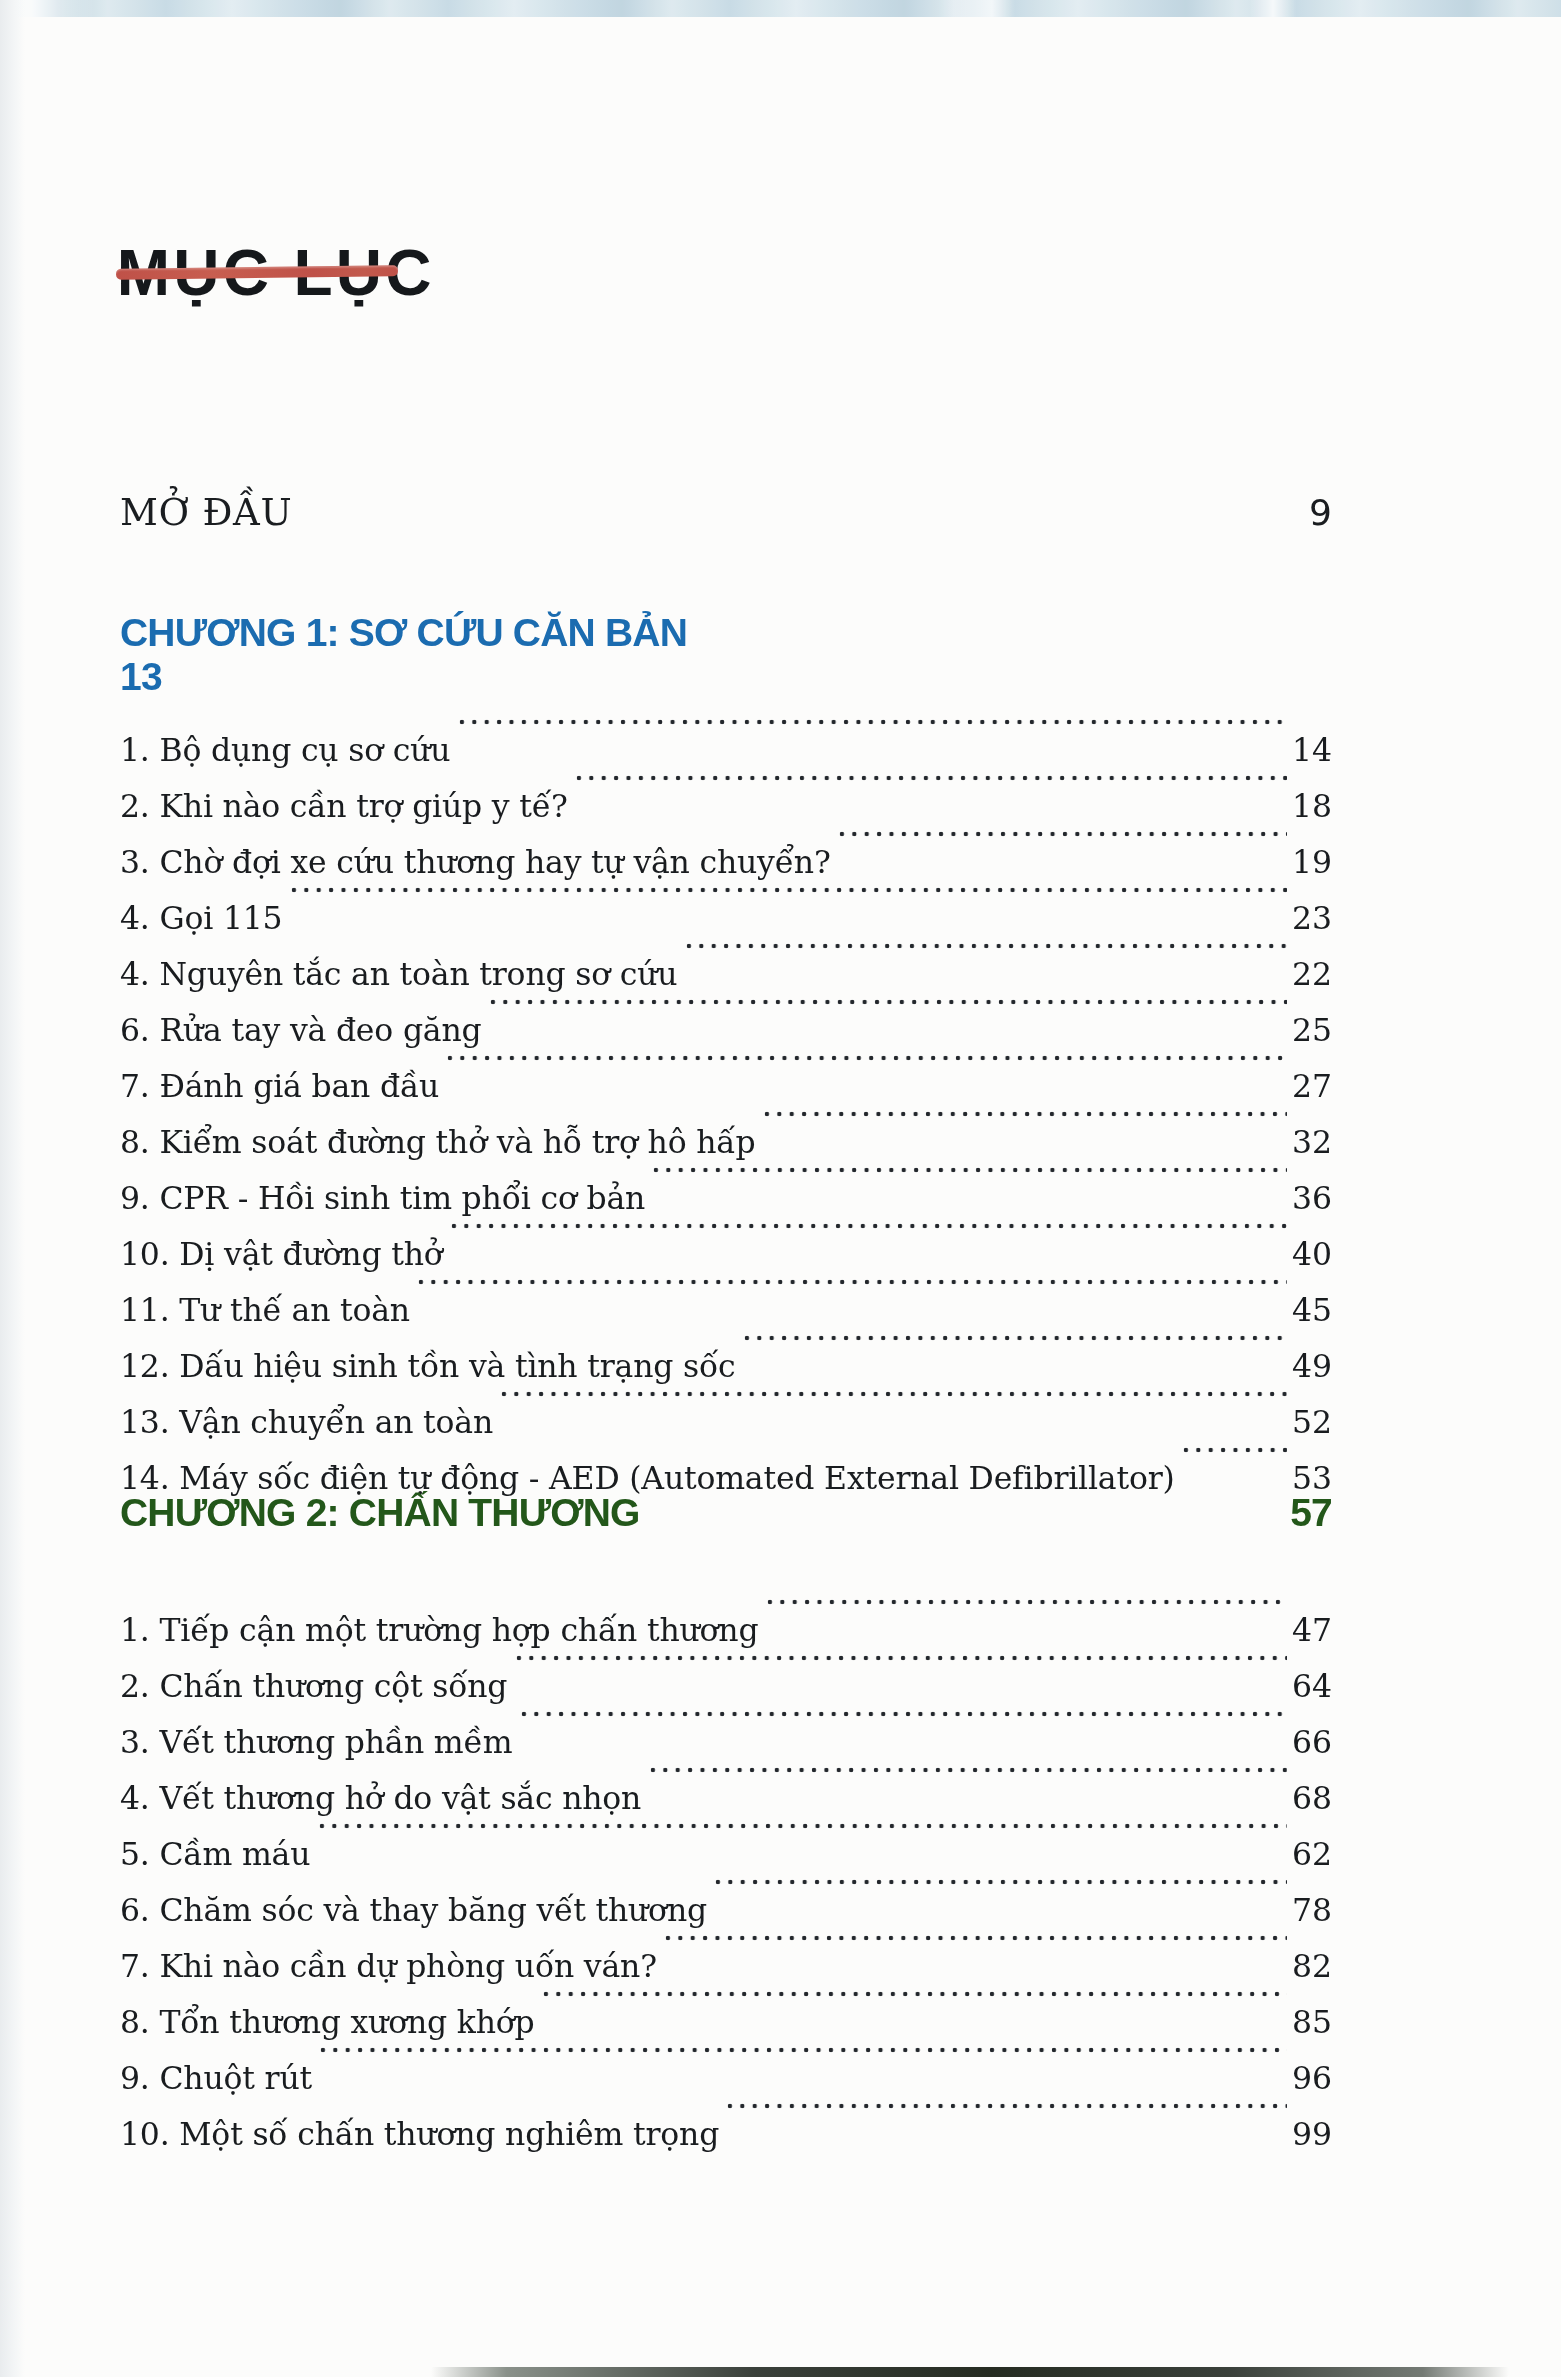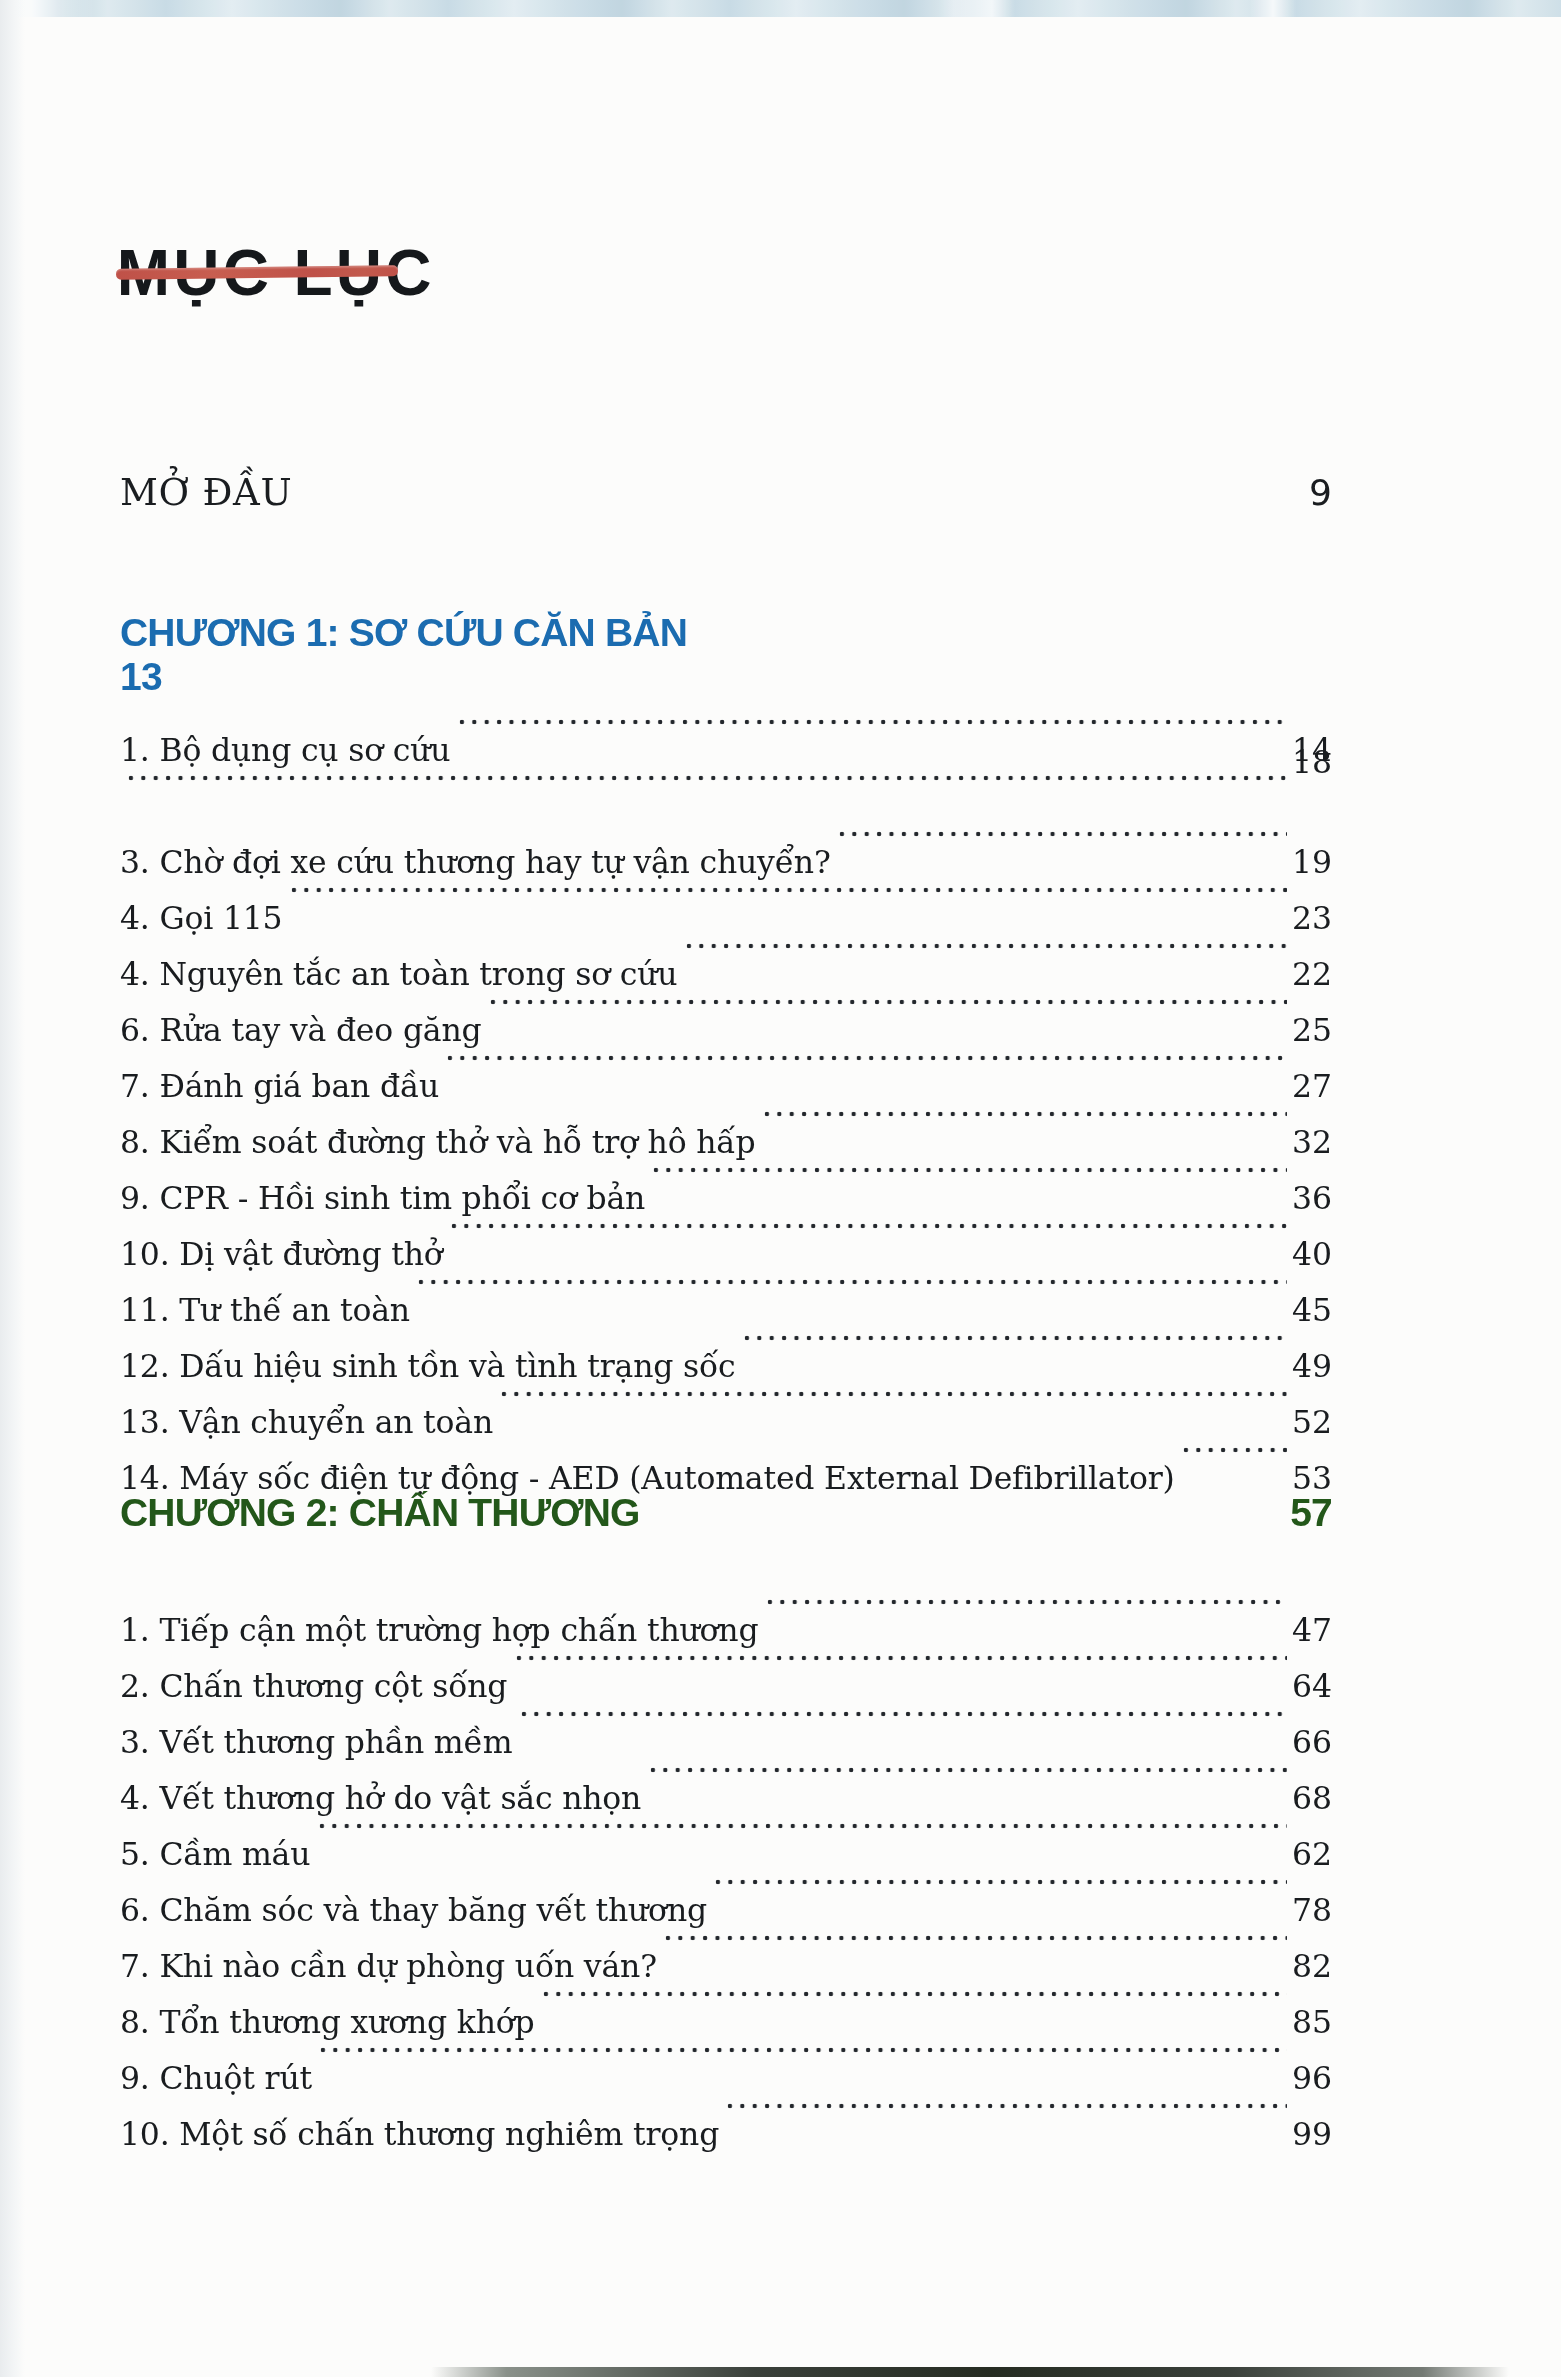--- a/index.html
+++ b/index.html
@@ -54,7 +54,7 @@
   .toc-line { display: flex; align-items: baseline; box-sizing: border-box; }
 
   .intro-row {
-    position: absolute; top: 471px; left: 0; width: 100%;
+    position: absolute; top: 491px; left: 0; width: 100%;
     font-size: 37px;
   }
   .intro-label { letter-spacing: 0.8px; }

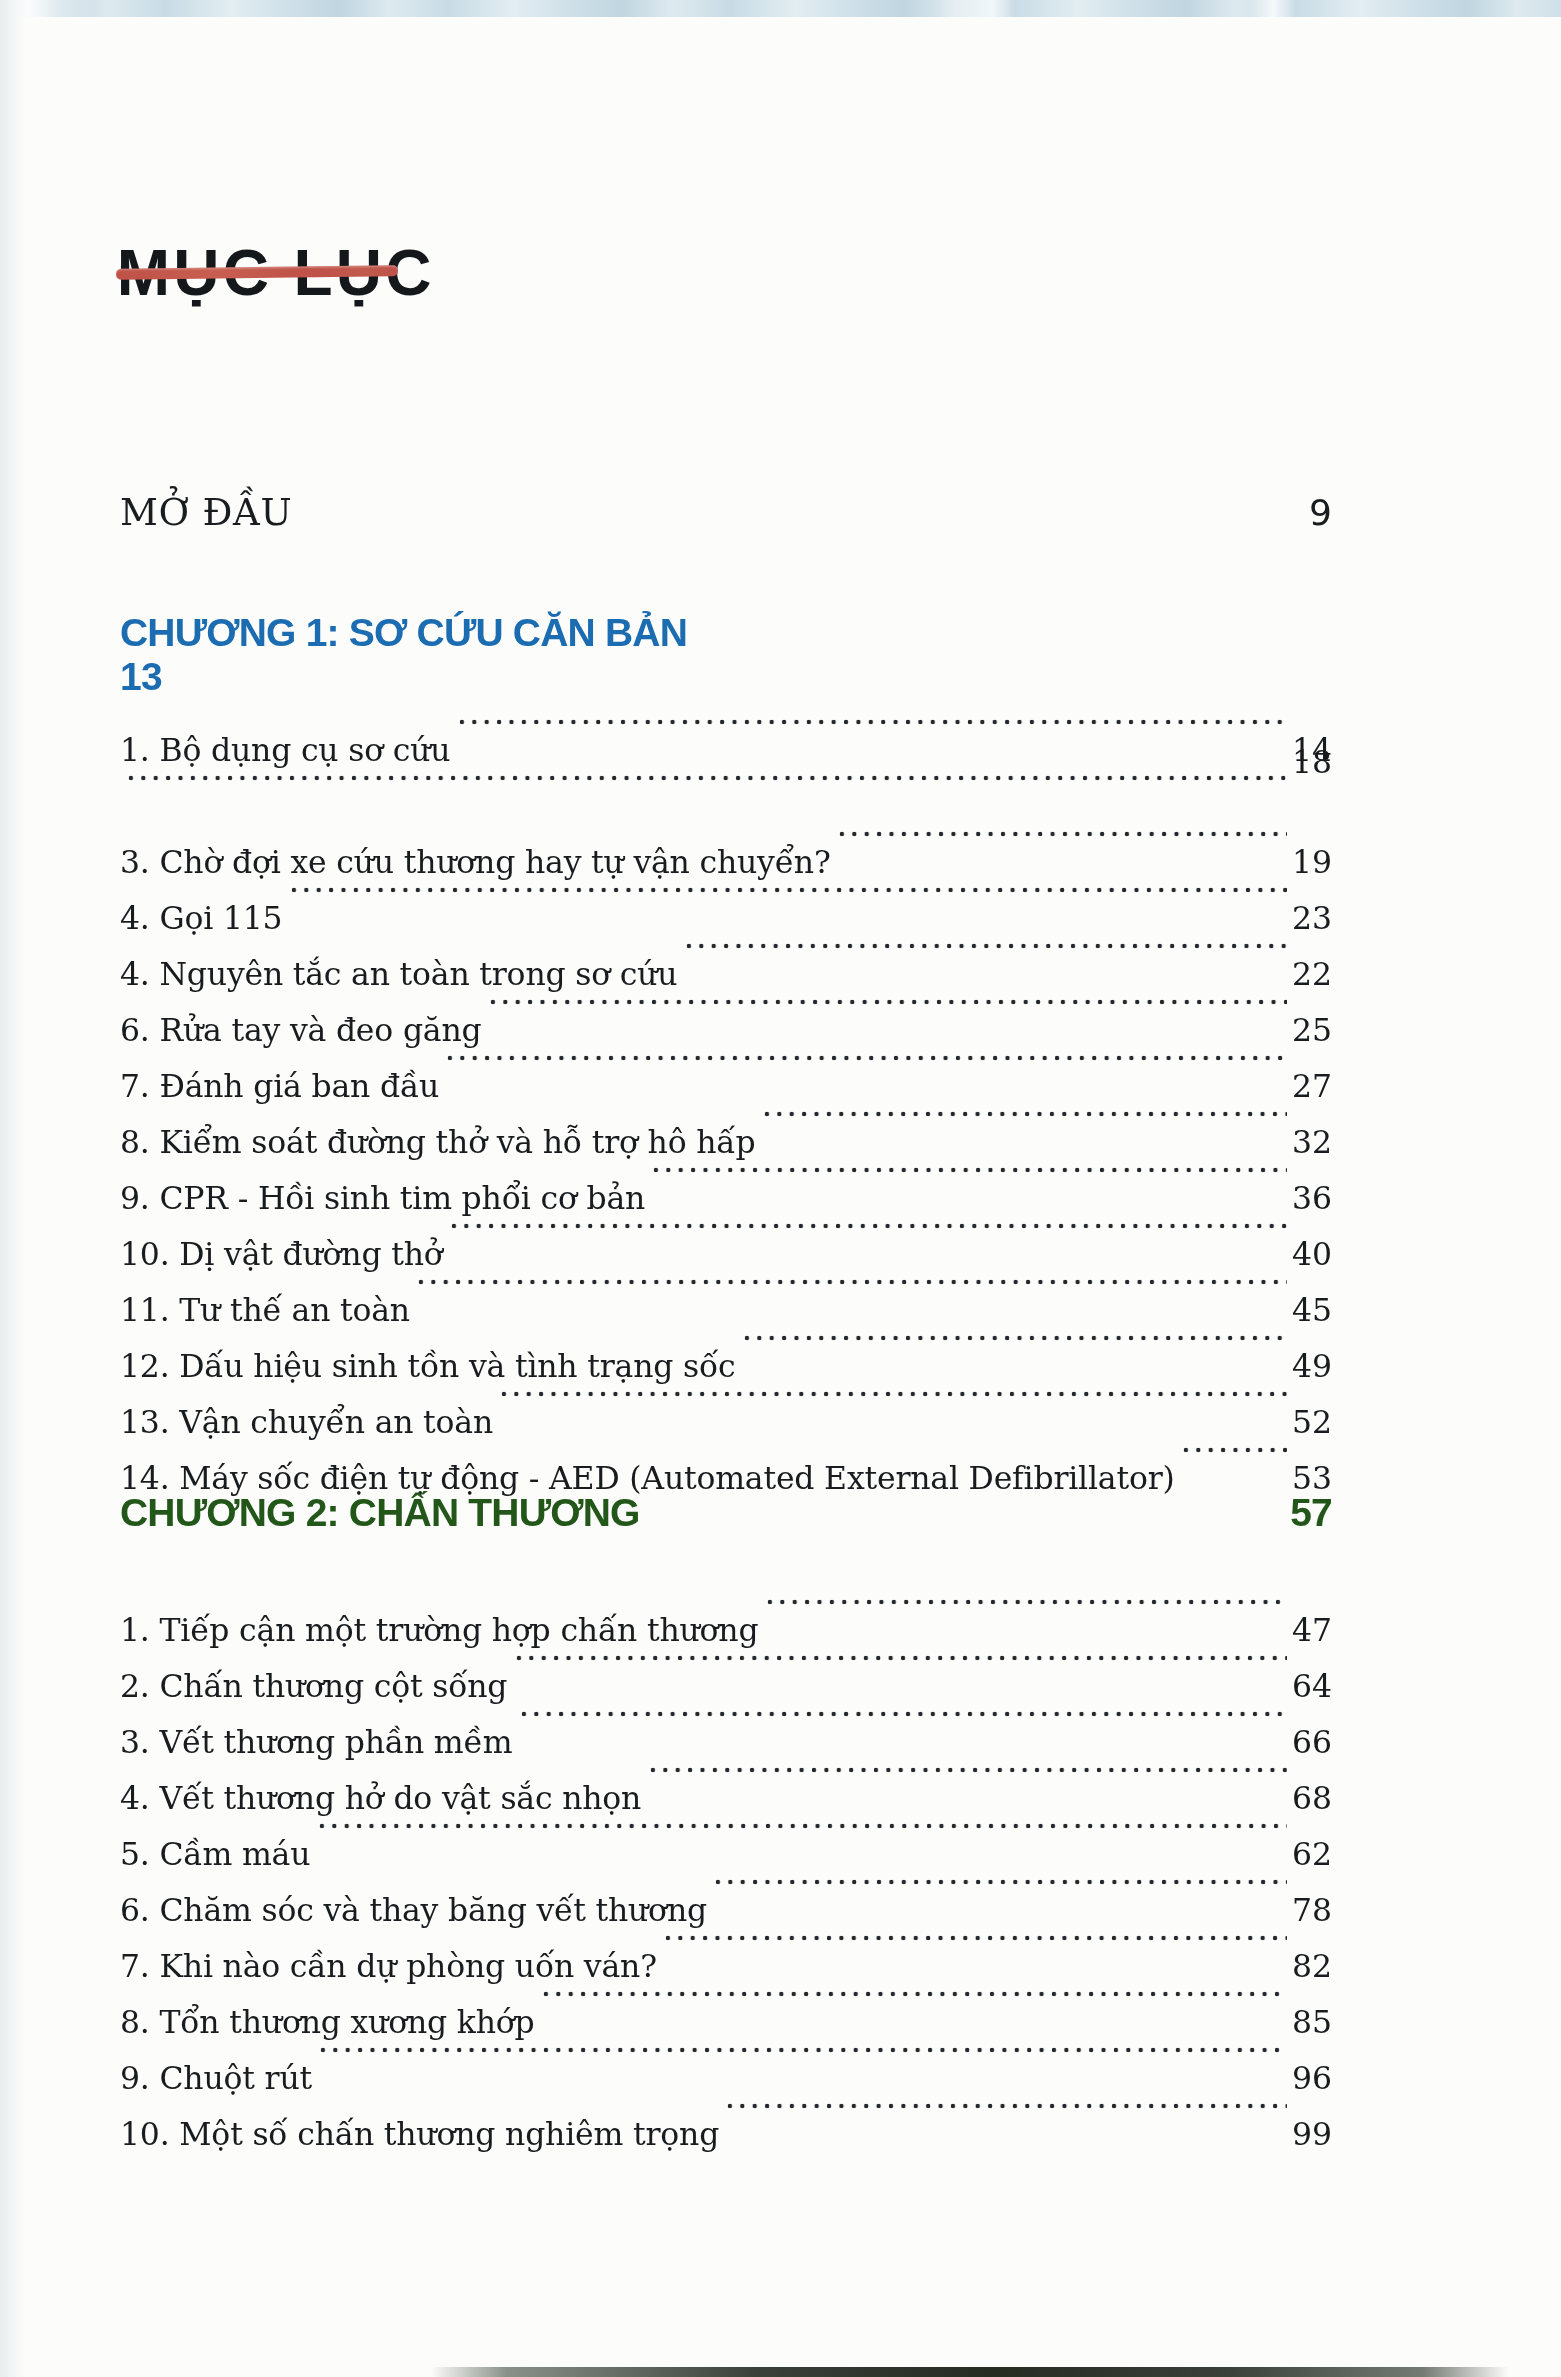--- a/index.html
+++ b/index.html
@@ -120,6 +120,7 @@
   </div>
 
   <div class="toc-line toc-row">
+    <span class="entry-label">2. Khi nào cần trợ giúp y tế?</span>
     <span class="dot-leader"></span>
     <span class="entry-page">18</span>
   </div>

